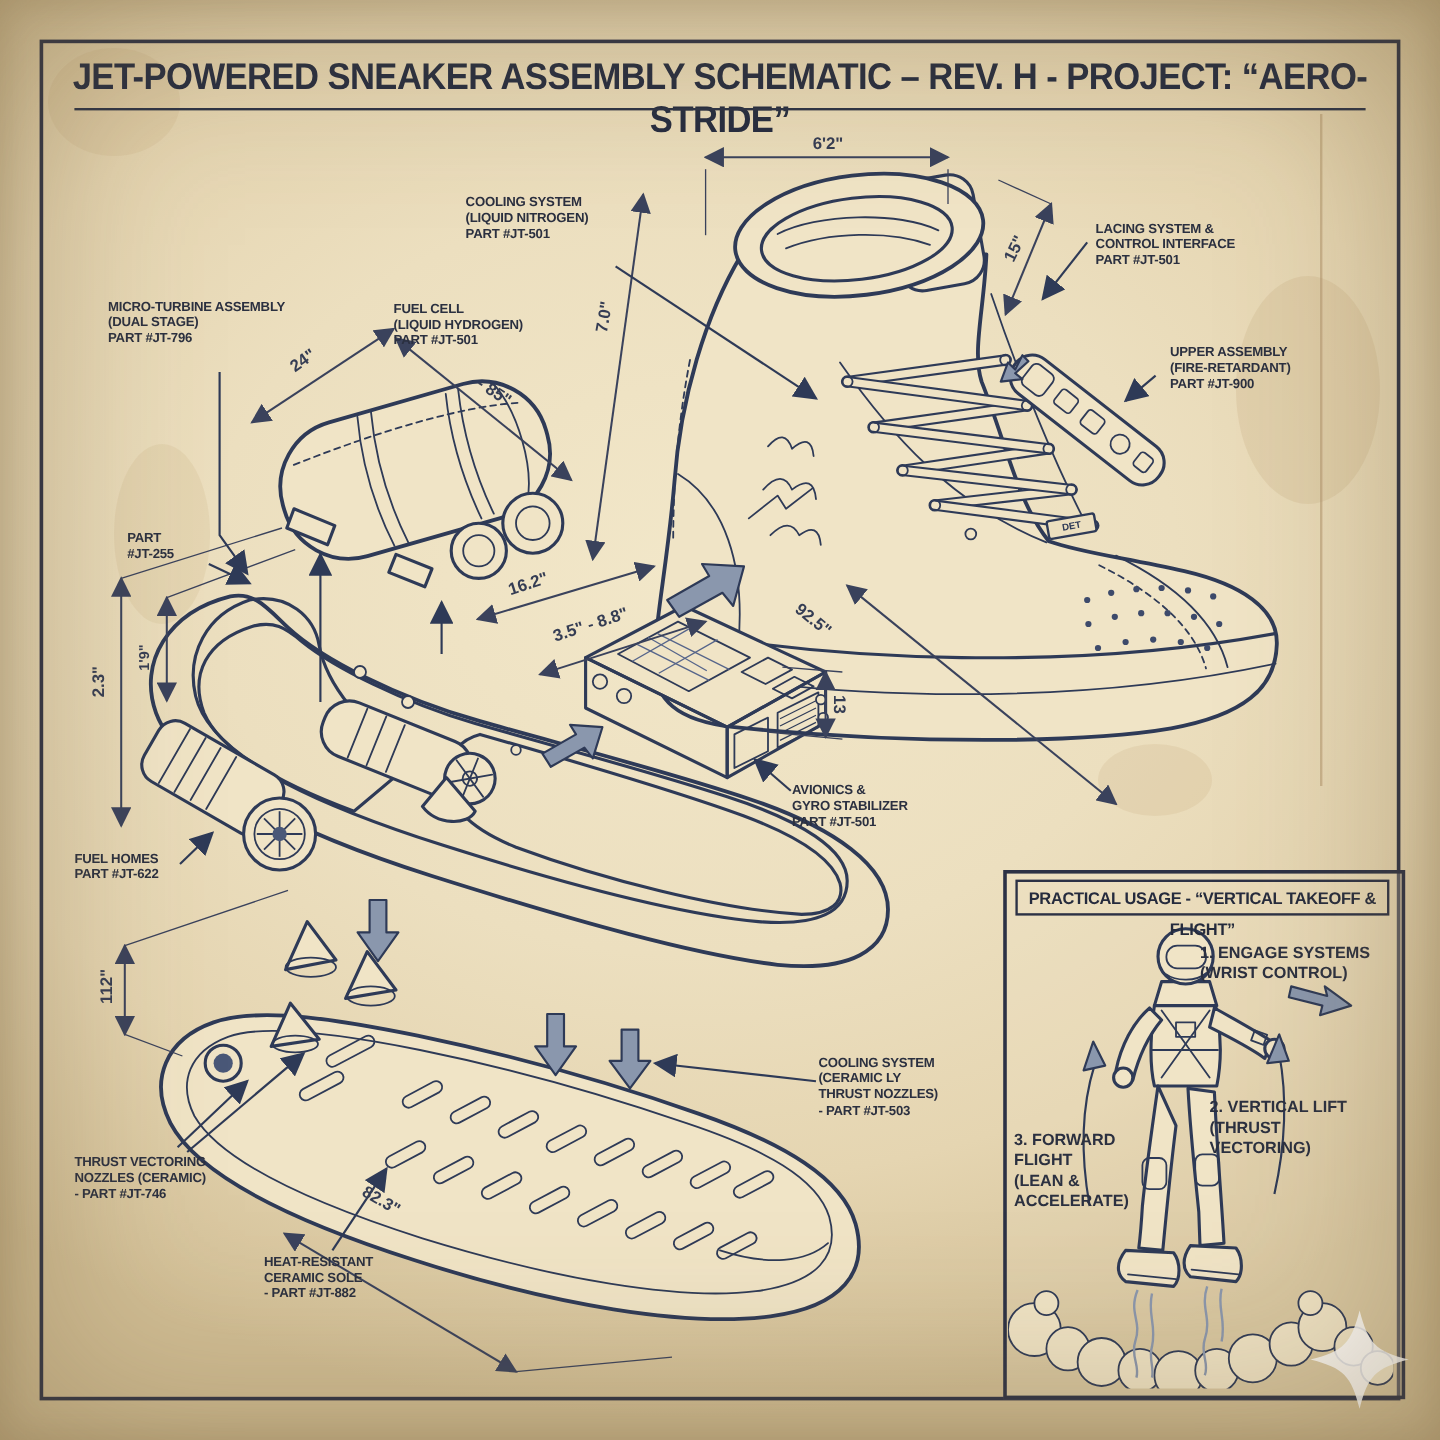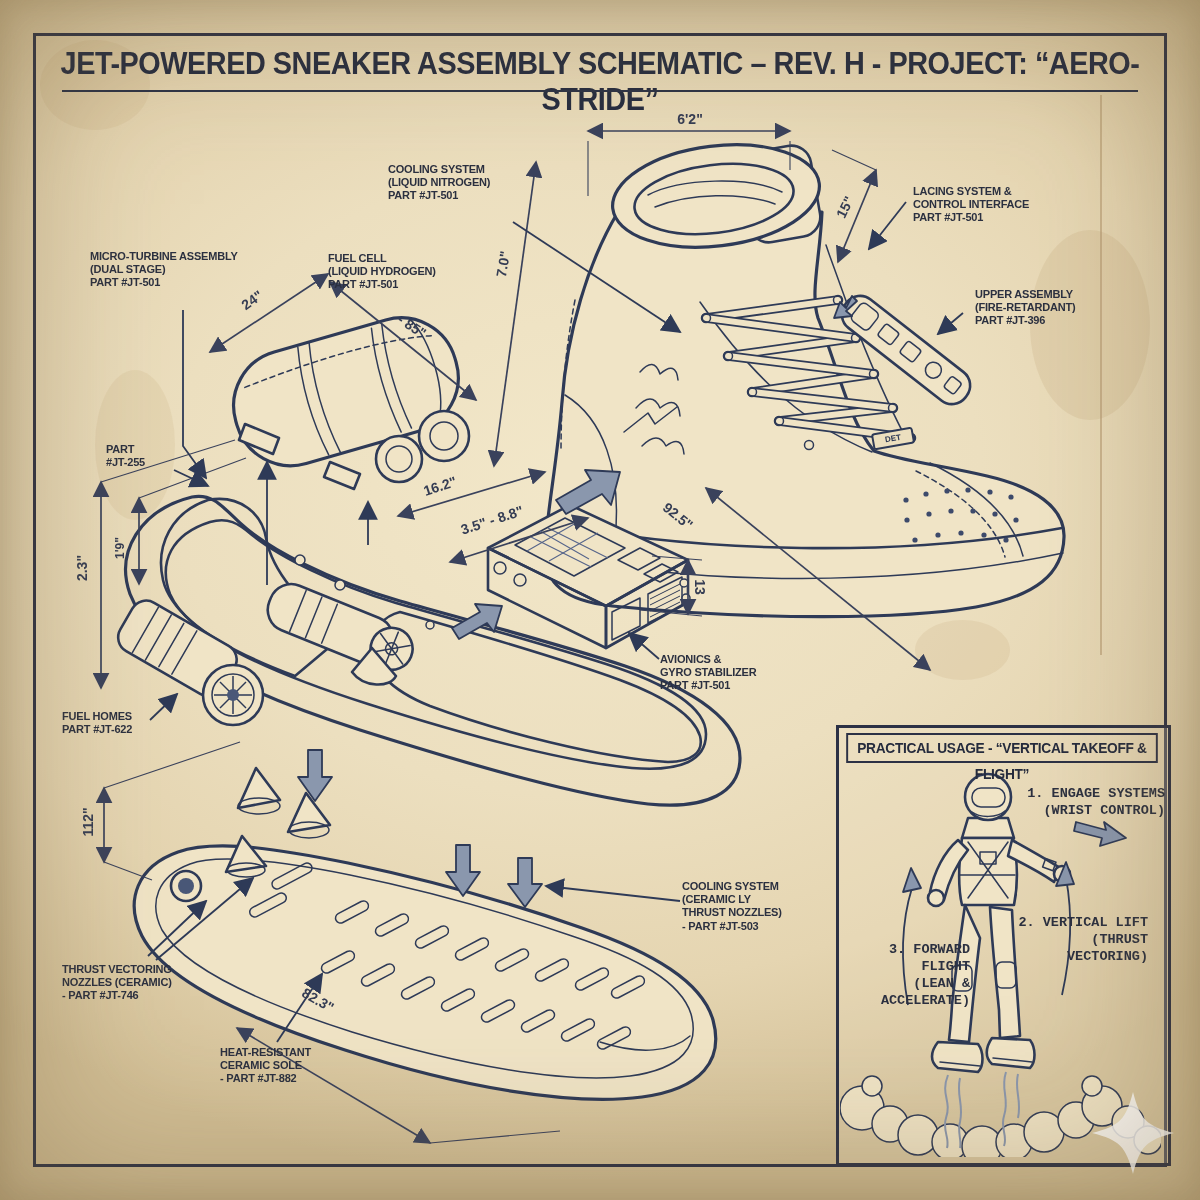--- a/index.html
+++ b/index.html
@@ -435,7 +435,7 @@
 PART #JT-501</div>
 <div class="lbl" style="left:90px;top:250px">MICRO-TURBINE ASSEMBLY
 (DUAL STAGE)
-PART #JT-501</div>
+PART #JT-796</div>
 <div class="lbl ctr" style="left:328px;top:252px;width:150px">FUEL CELL
 (LIQUID HYDROGEN)
 PART #JT-501</div>

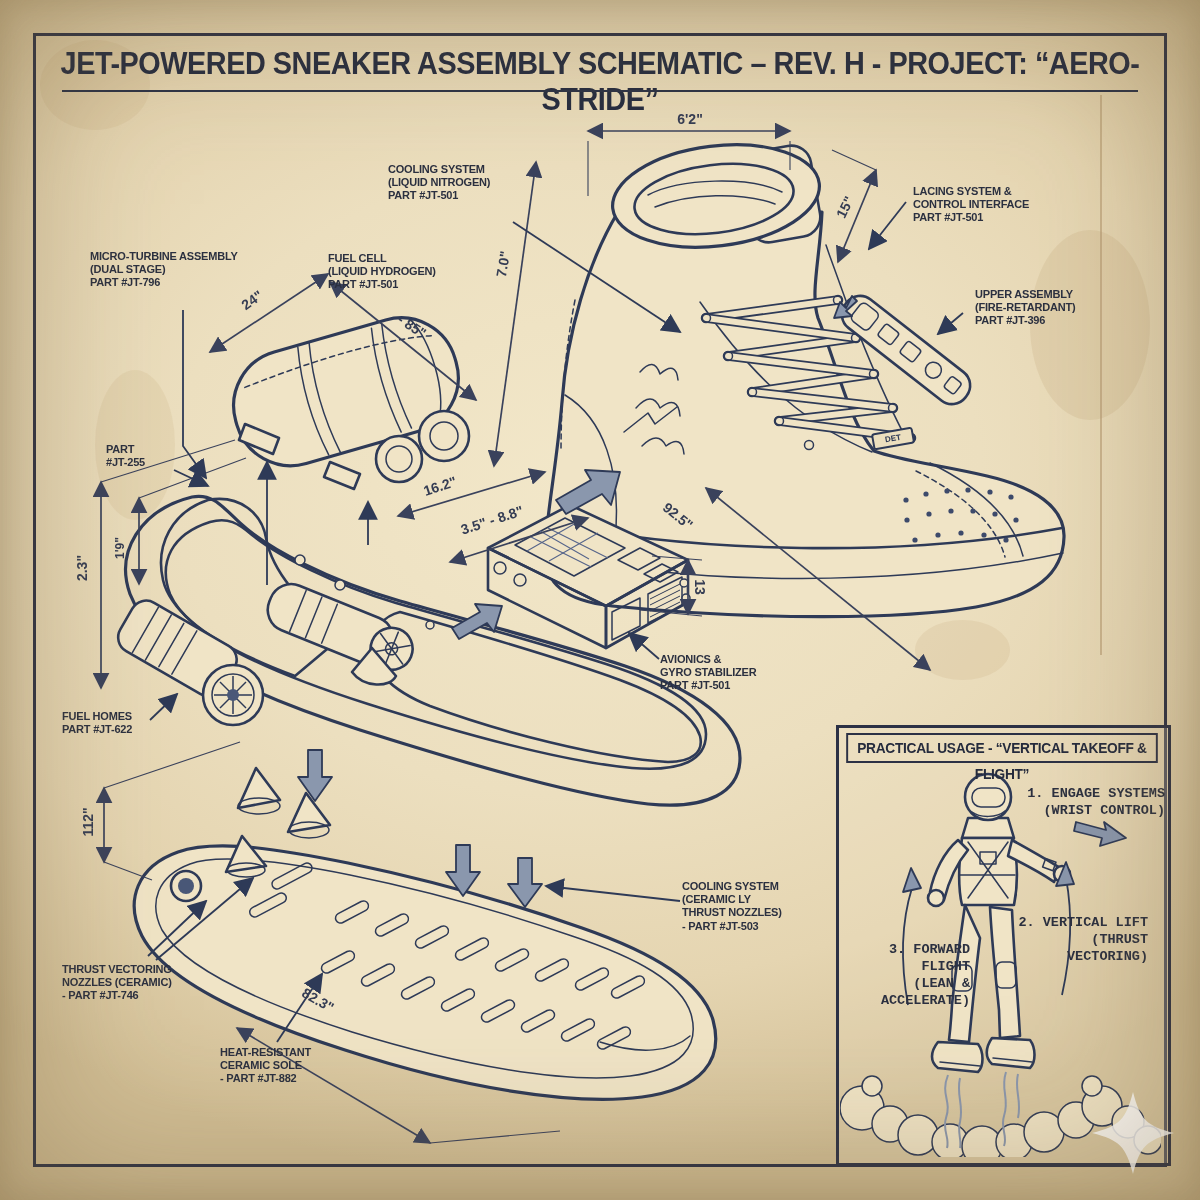--- a/index.html
+++ b/index.html
@@ -444,7 +444,7 @@
 PART #JT-501</div>
 <div class="lbl" style="left:975px;top:288px">UPPER ASSEMBLY
 (FIRE-RETARDANT)
-PART #JT-396</div>
+PART #JT-900</div>
 <div class="lbl ctr" style="left:106px;top:443px;width:84px">PART
 #JT-255</div>
 <div class="lbl" style="left:62px;top:710px">FUEL HOMES

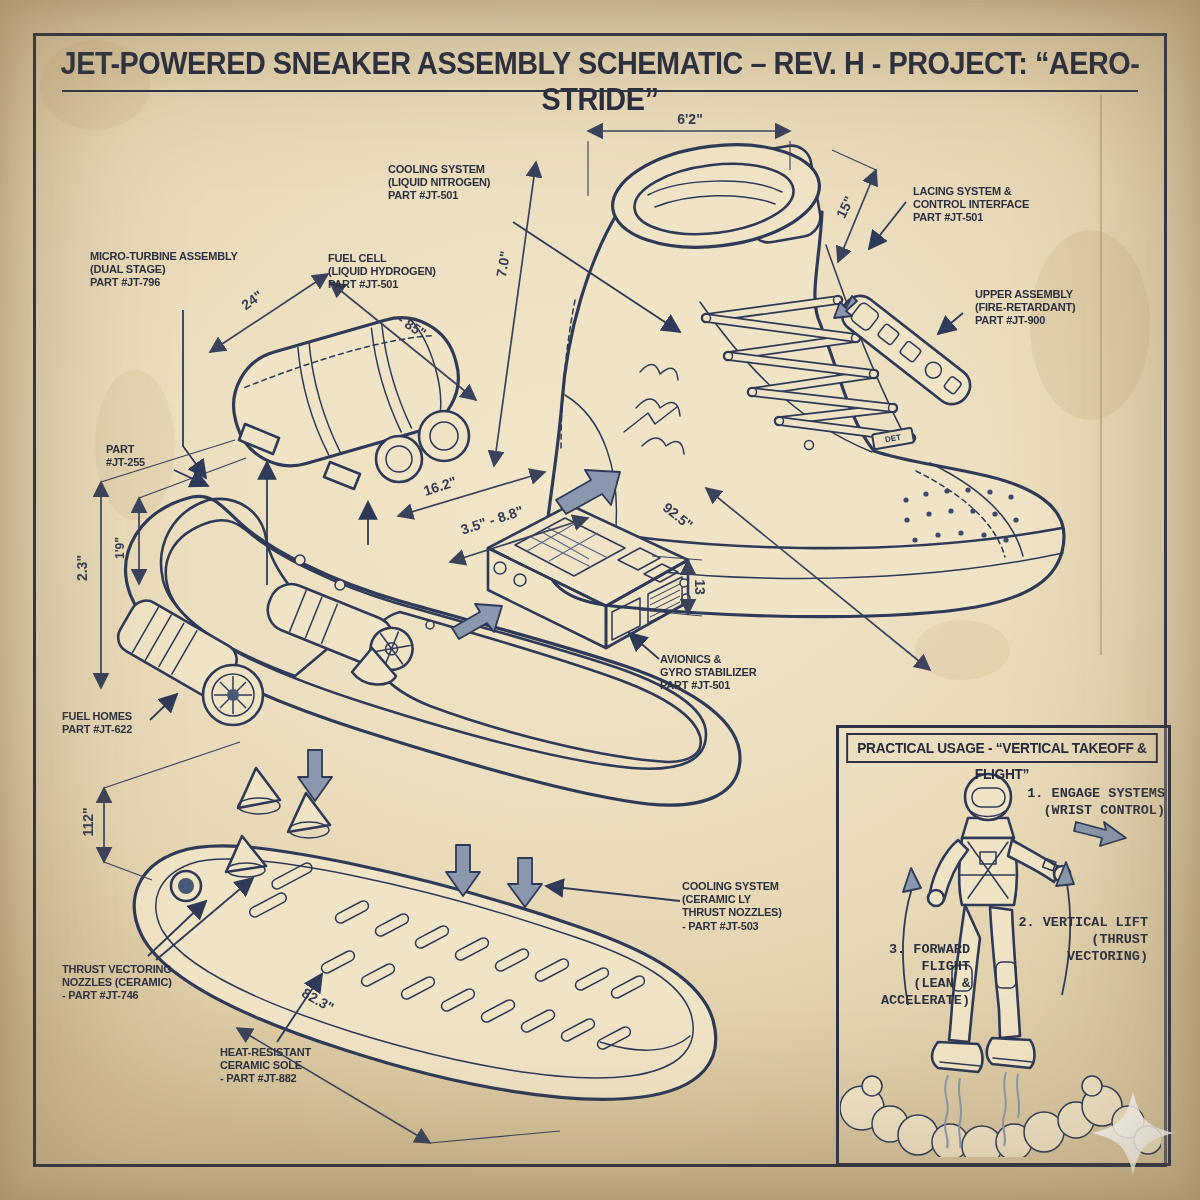--- a/index.html
+++ b/index.html
@@ -37,7 +37,7 @@
     border:2.5px solid #2c3145;text-align:center;font-weight:bold;font-size:14px;
     color:#252b3d;line-height:26px;letter-spacing:-.3px;z-index:6;transform:scaleX(.98);}
   .step{position:absolute;font-weight:bold;font-size:13.5px;line-height:1.25;
-    color:#2b3040;white-space:pre-line;text-align:right;z-index:6;font-family:Liberation Mono, monospace;}
+    color:#2b3040;white-space:pre-line;text-align:left;z-index:6;}
   svg.art{position:absolute;left:0;top:0;z-index:4;pointer-events:none;}
   .ln{fill:none;stroke:#2e3a57;stroke-width:2.6;stroke-linecap:round;stroke-linejoin:round;}
   .lt{fill:none;stroke:#2e3a57;stroke-width:1.5;stroke-linecap:round;stroke-linejoin:round;}

